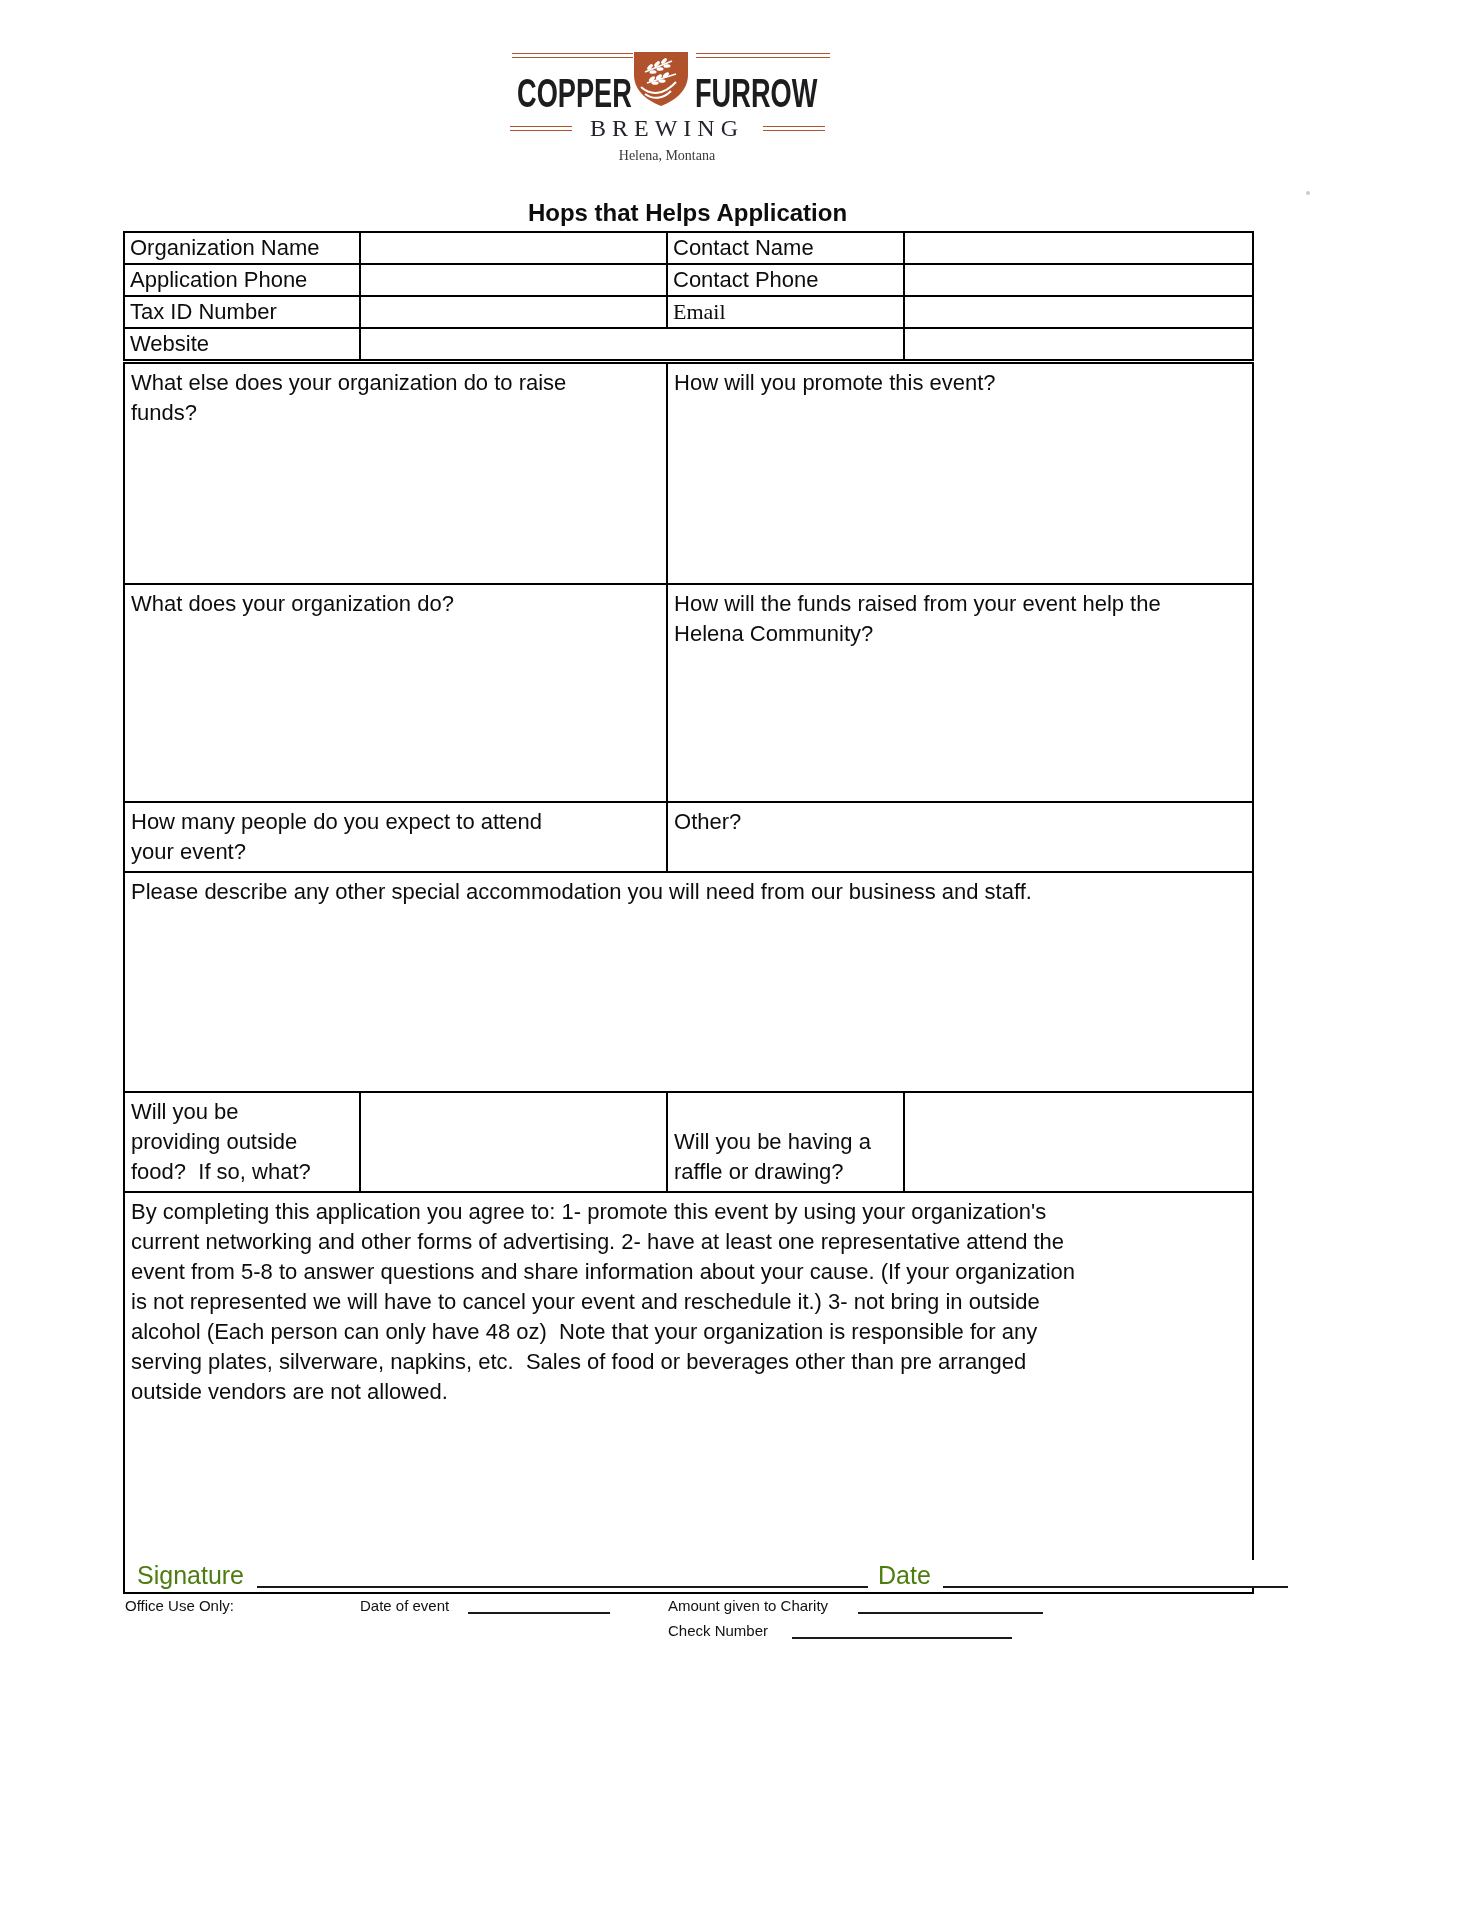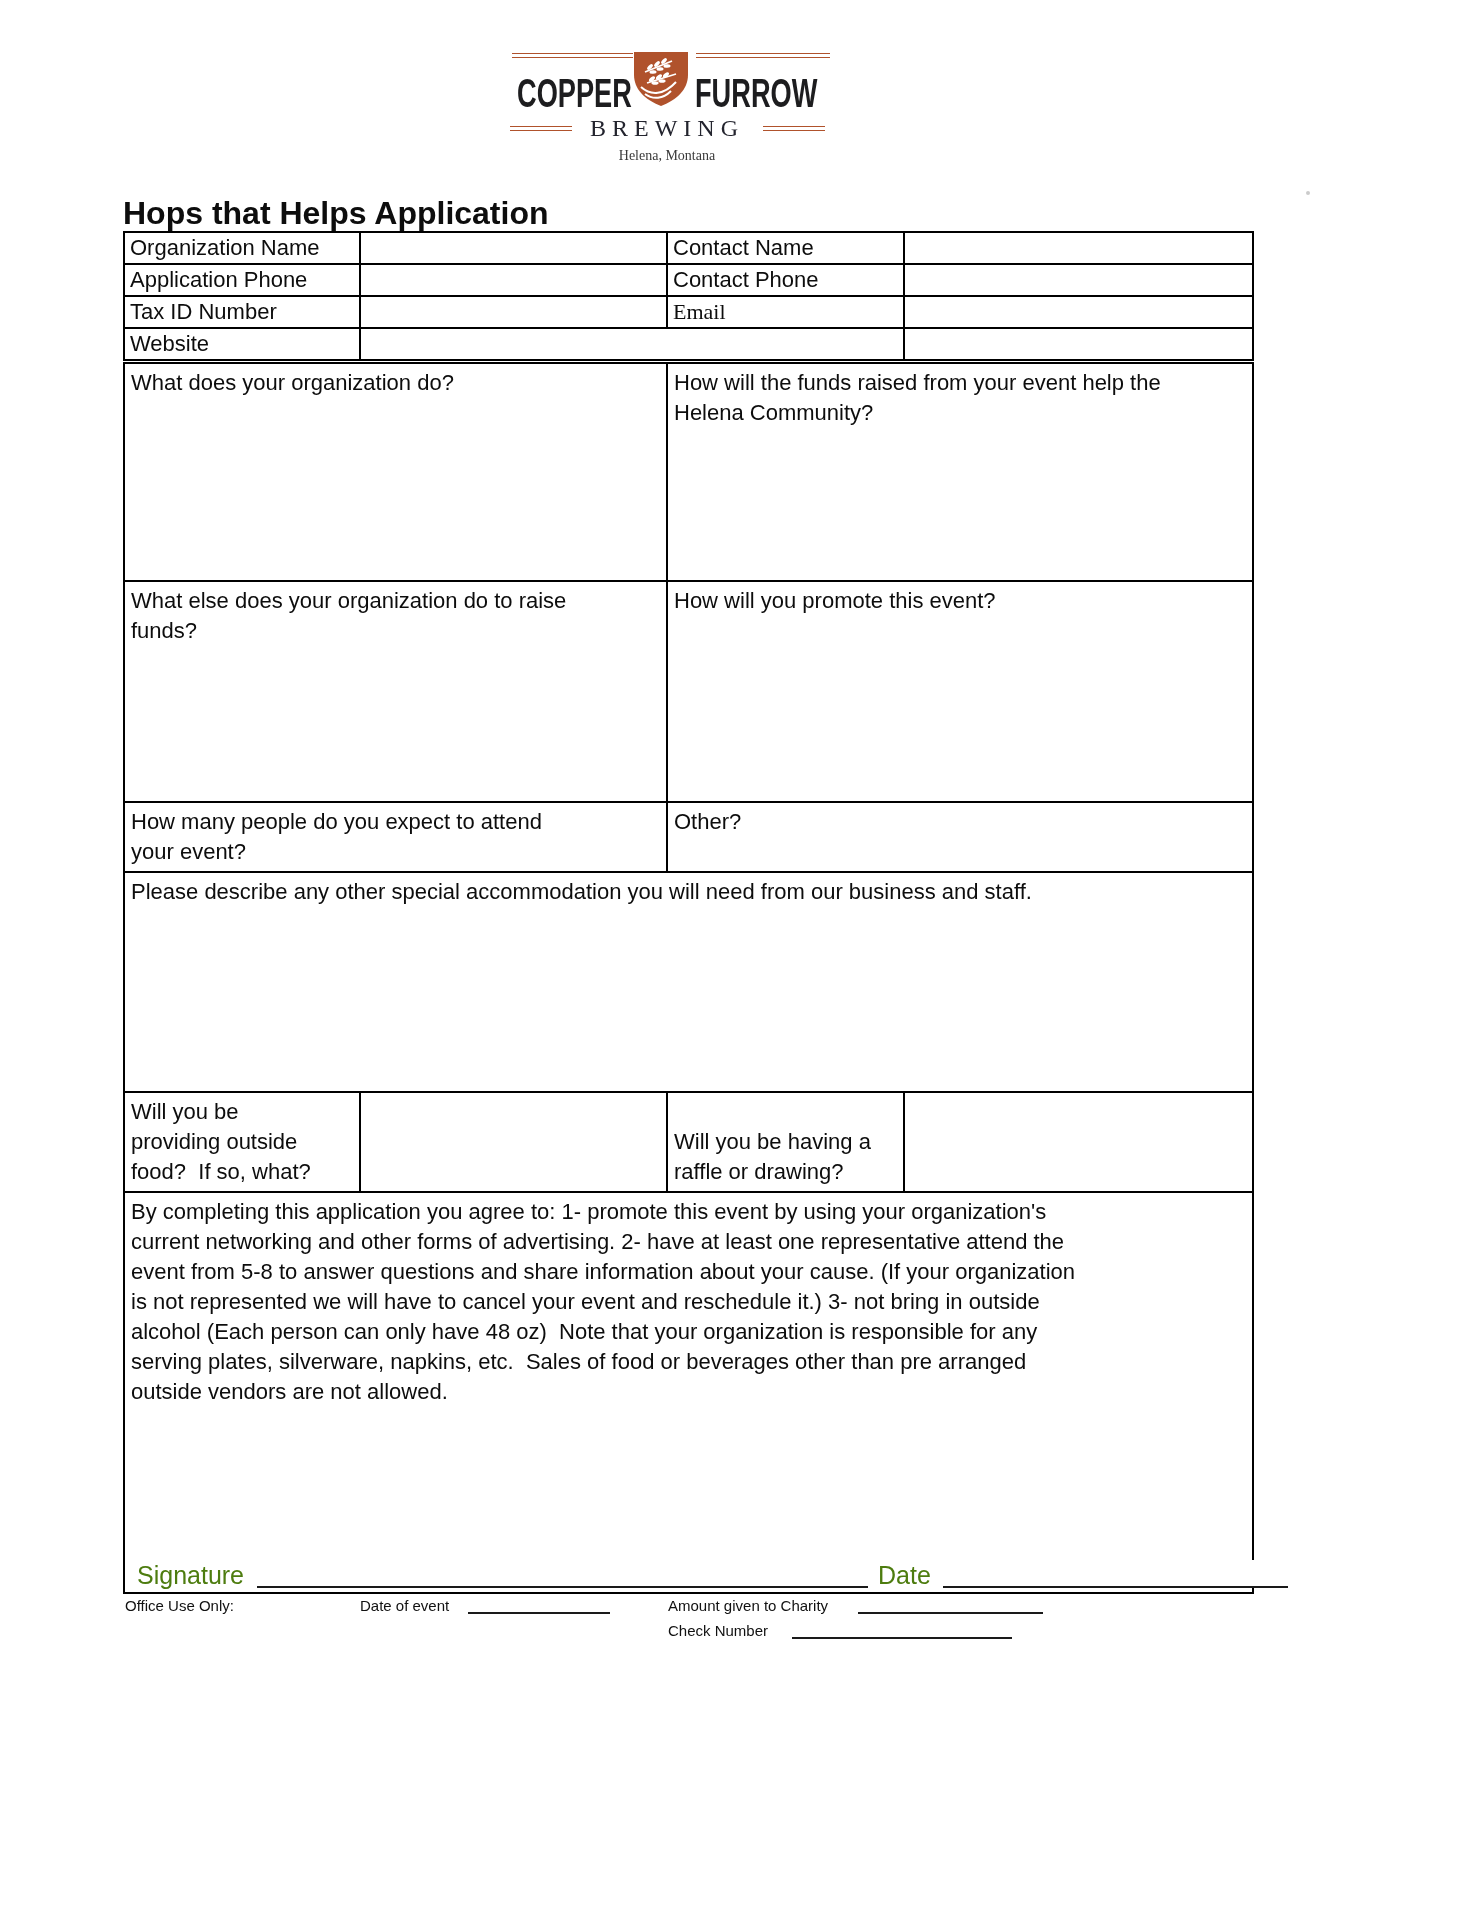--- a/index.html
+++ b/index.html
@@ -15,7 +15,7 @@
   .helena { width:1334px; text-align:center; font-family:"Liberation Serif", serif; font-size:14px; color:#3a3a3a; }
 
   
-  .title { left:123px; top:196px; width:1129px; font-size:32px; font-weight:bold; line-height:34px; color:#0d0d0d; }
+  .title { left:123px; top:196px; width:1129px; text-align:center; font-size:24px; font-weight:bold; line-height:34px; color:#0d0d0d; }
 
   
   table { border-collapse:collapse; table-layout:fixed; }

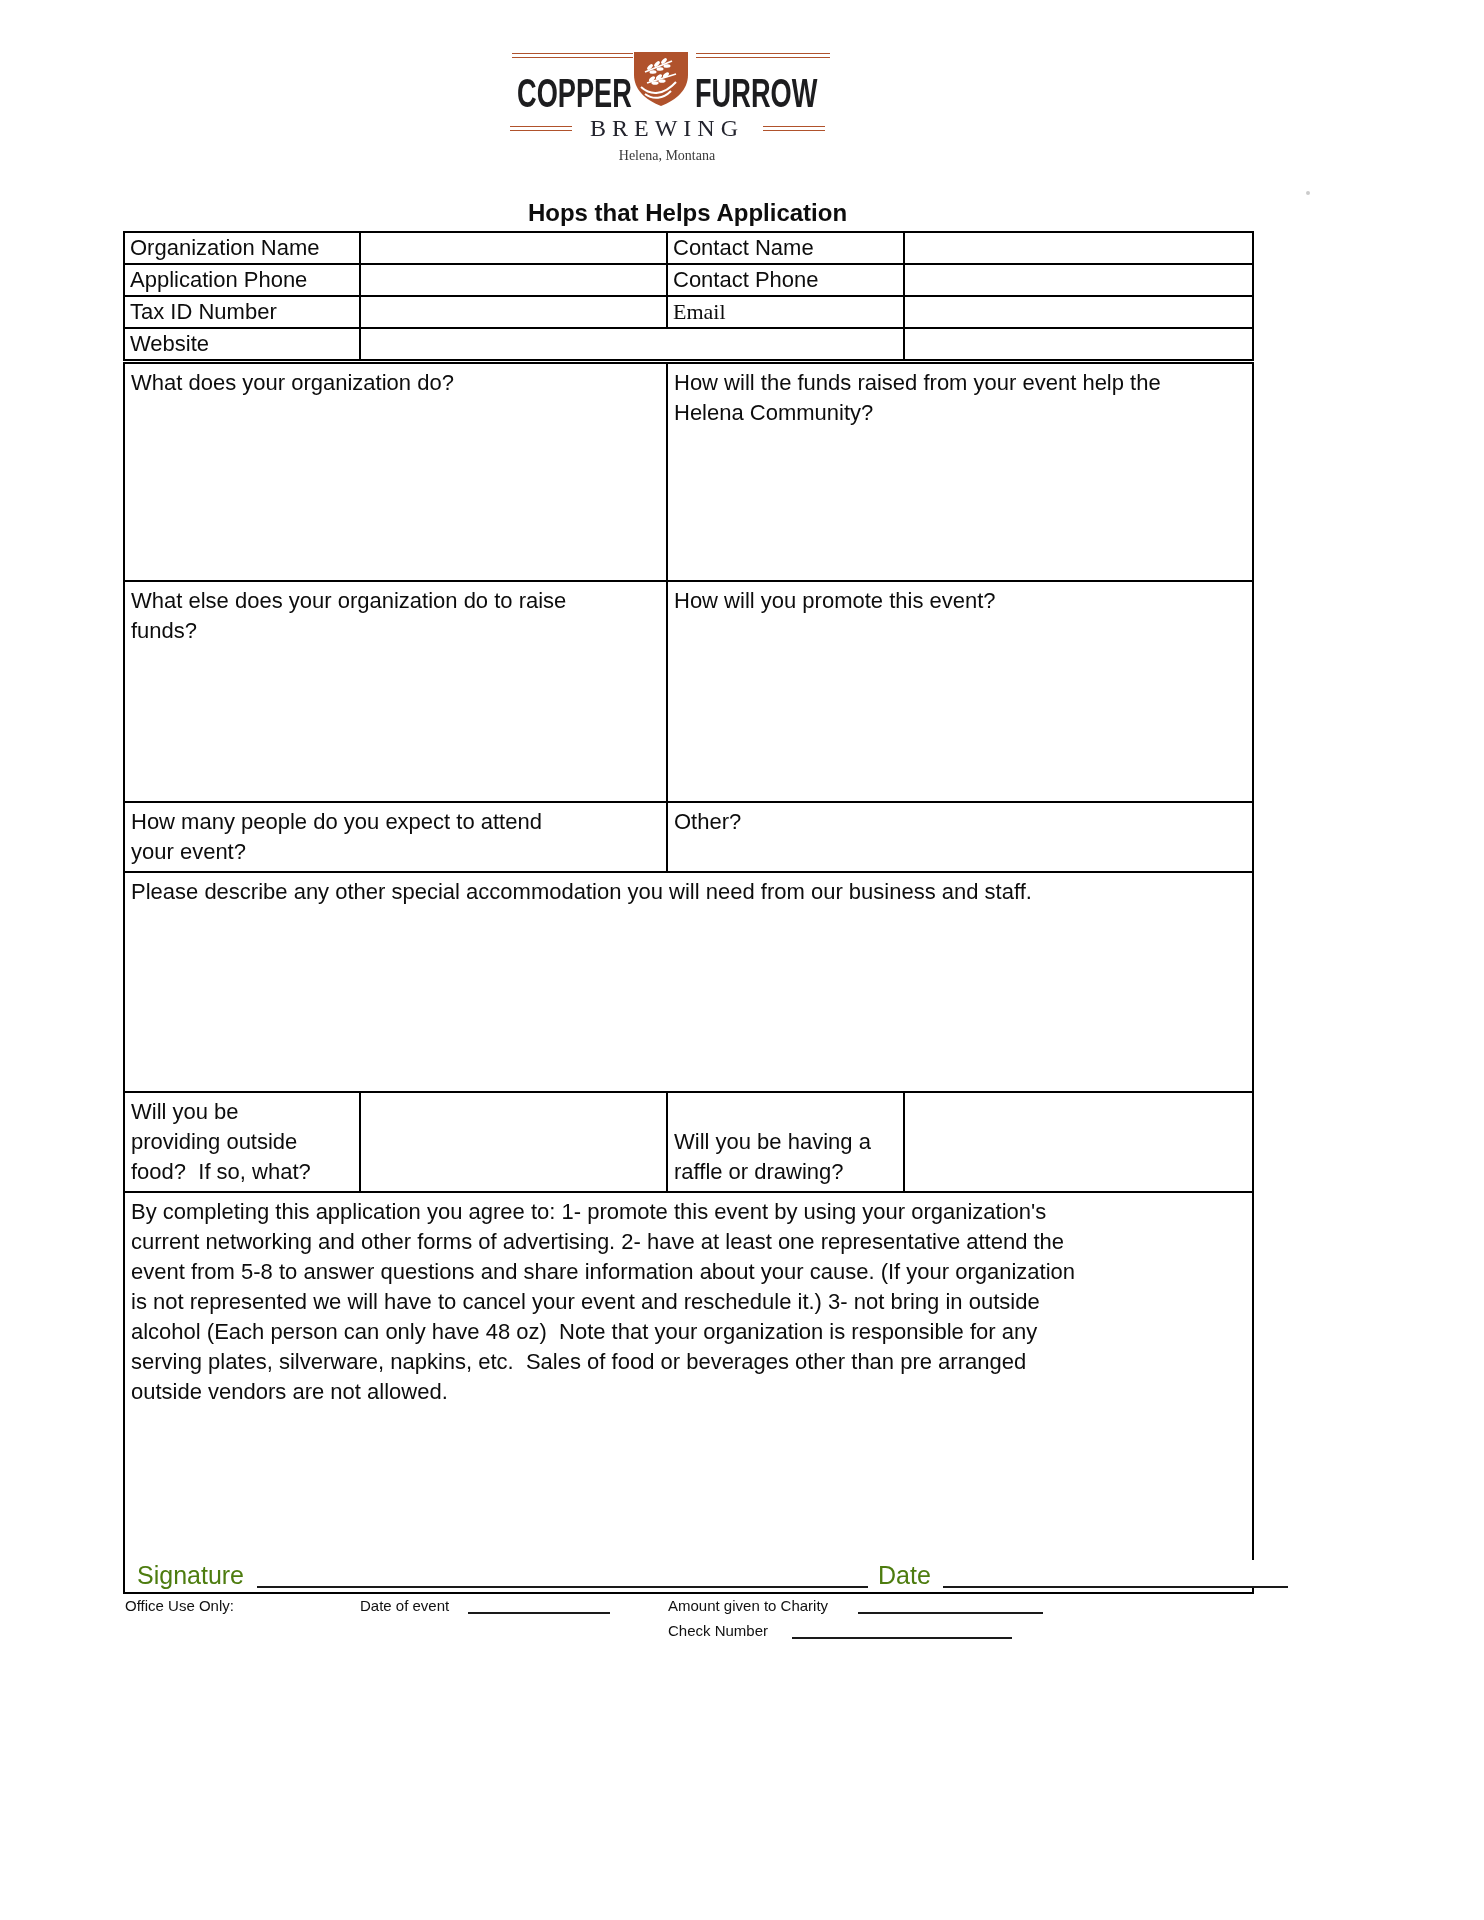--- a/index.html
+++ b/index.html
@@ -129,15 +129,15 @@
         <col style="width:349px">
       </colgroup>
     <tbody>
-        <tr style="height:218px;">
+        <tr style="height:221px;">
+      <td colspan="2"><span class="prewrap">What else does your organization do to raise
+funds?</span></td>
+      <td colspan="2"><span class="prewrap">How will you promote this event?</span></td>
+    </tr>
+    <tr style="height:218px;">
       <td colspan="2"><span class="prewrap">What does your organization do?</span></td>
       <td colspan="2"><span class="prewrap">How will the funds raised from your event help the
 Helena Community?</span></td>
-    </tr>
-    <tr style="height:221px;">
-      <td colspan="2"><span class="prewrap">What else does your organization do to raise
-funds?</span></td>
-      <td colspan="2"><span class="prewrap">How will you promote this event?</span></td>
     </tr>
     <tr style="height:61px;">
       <td colspan="2"><span class="prewrap">How many people do you expect to attend

